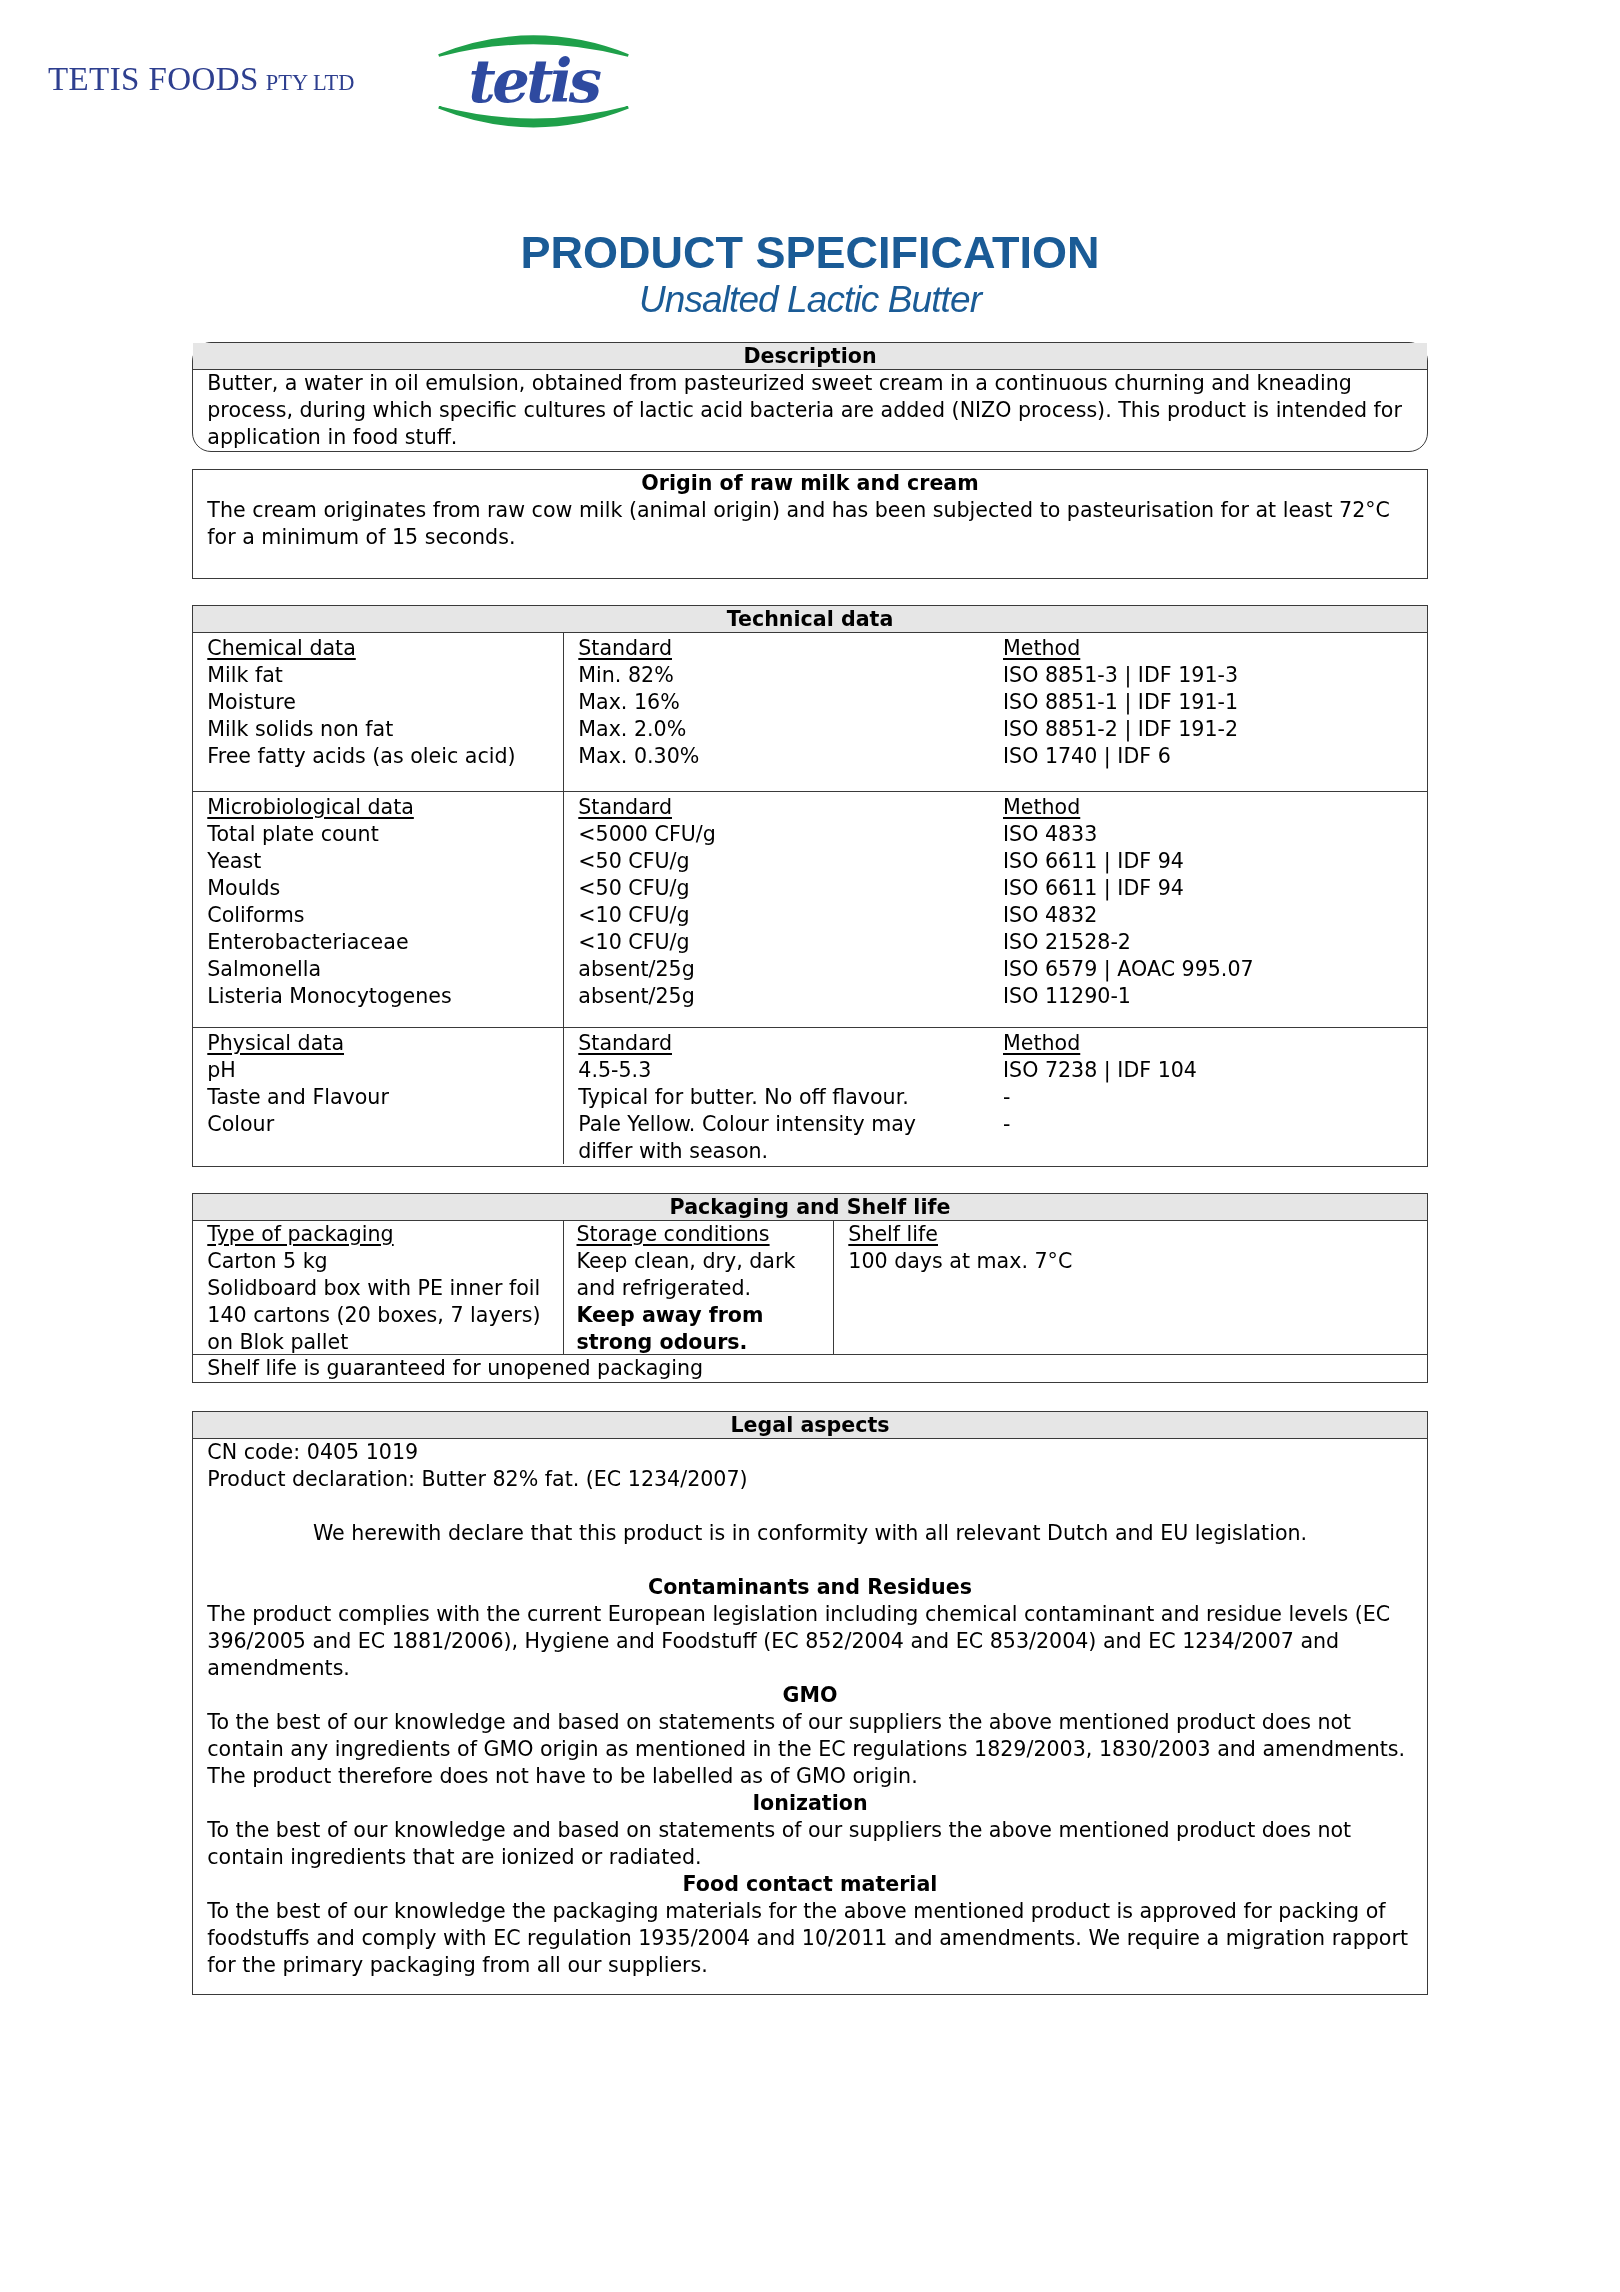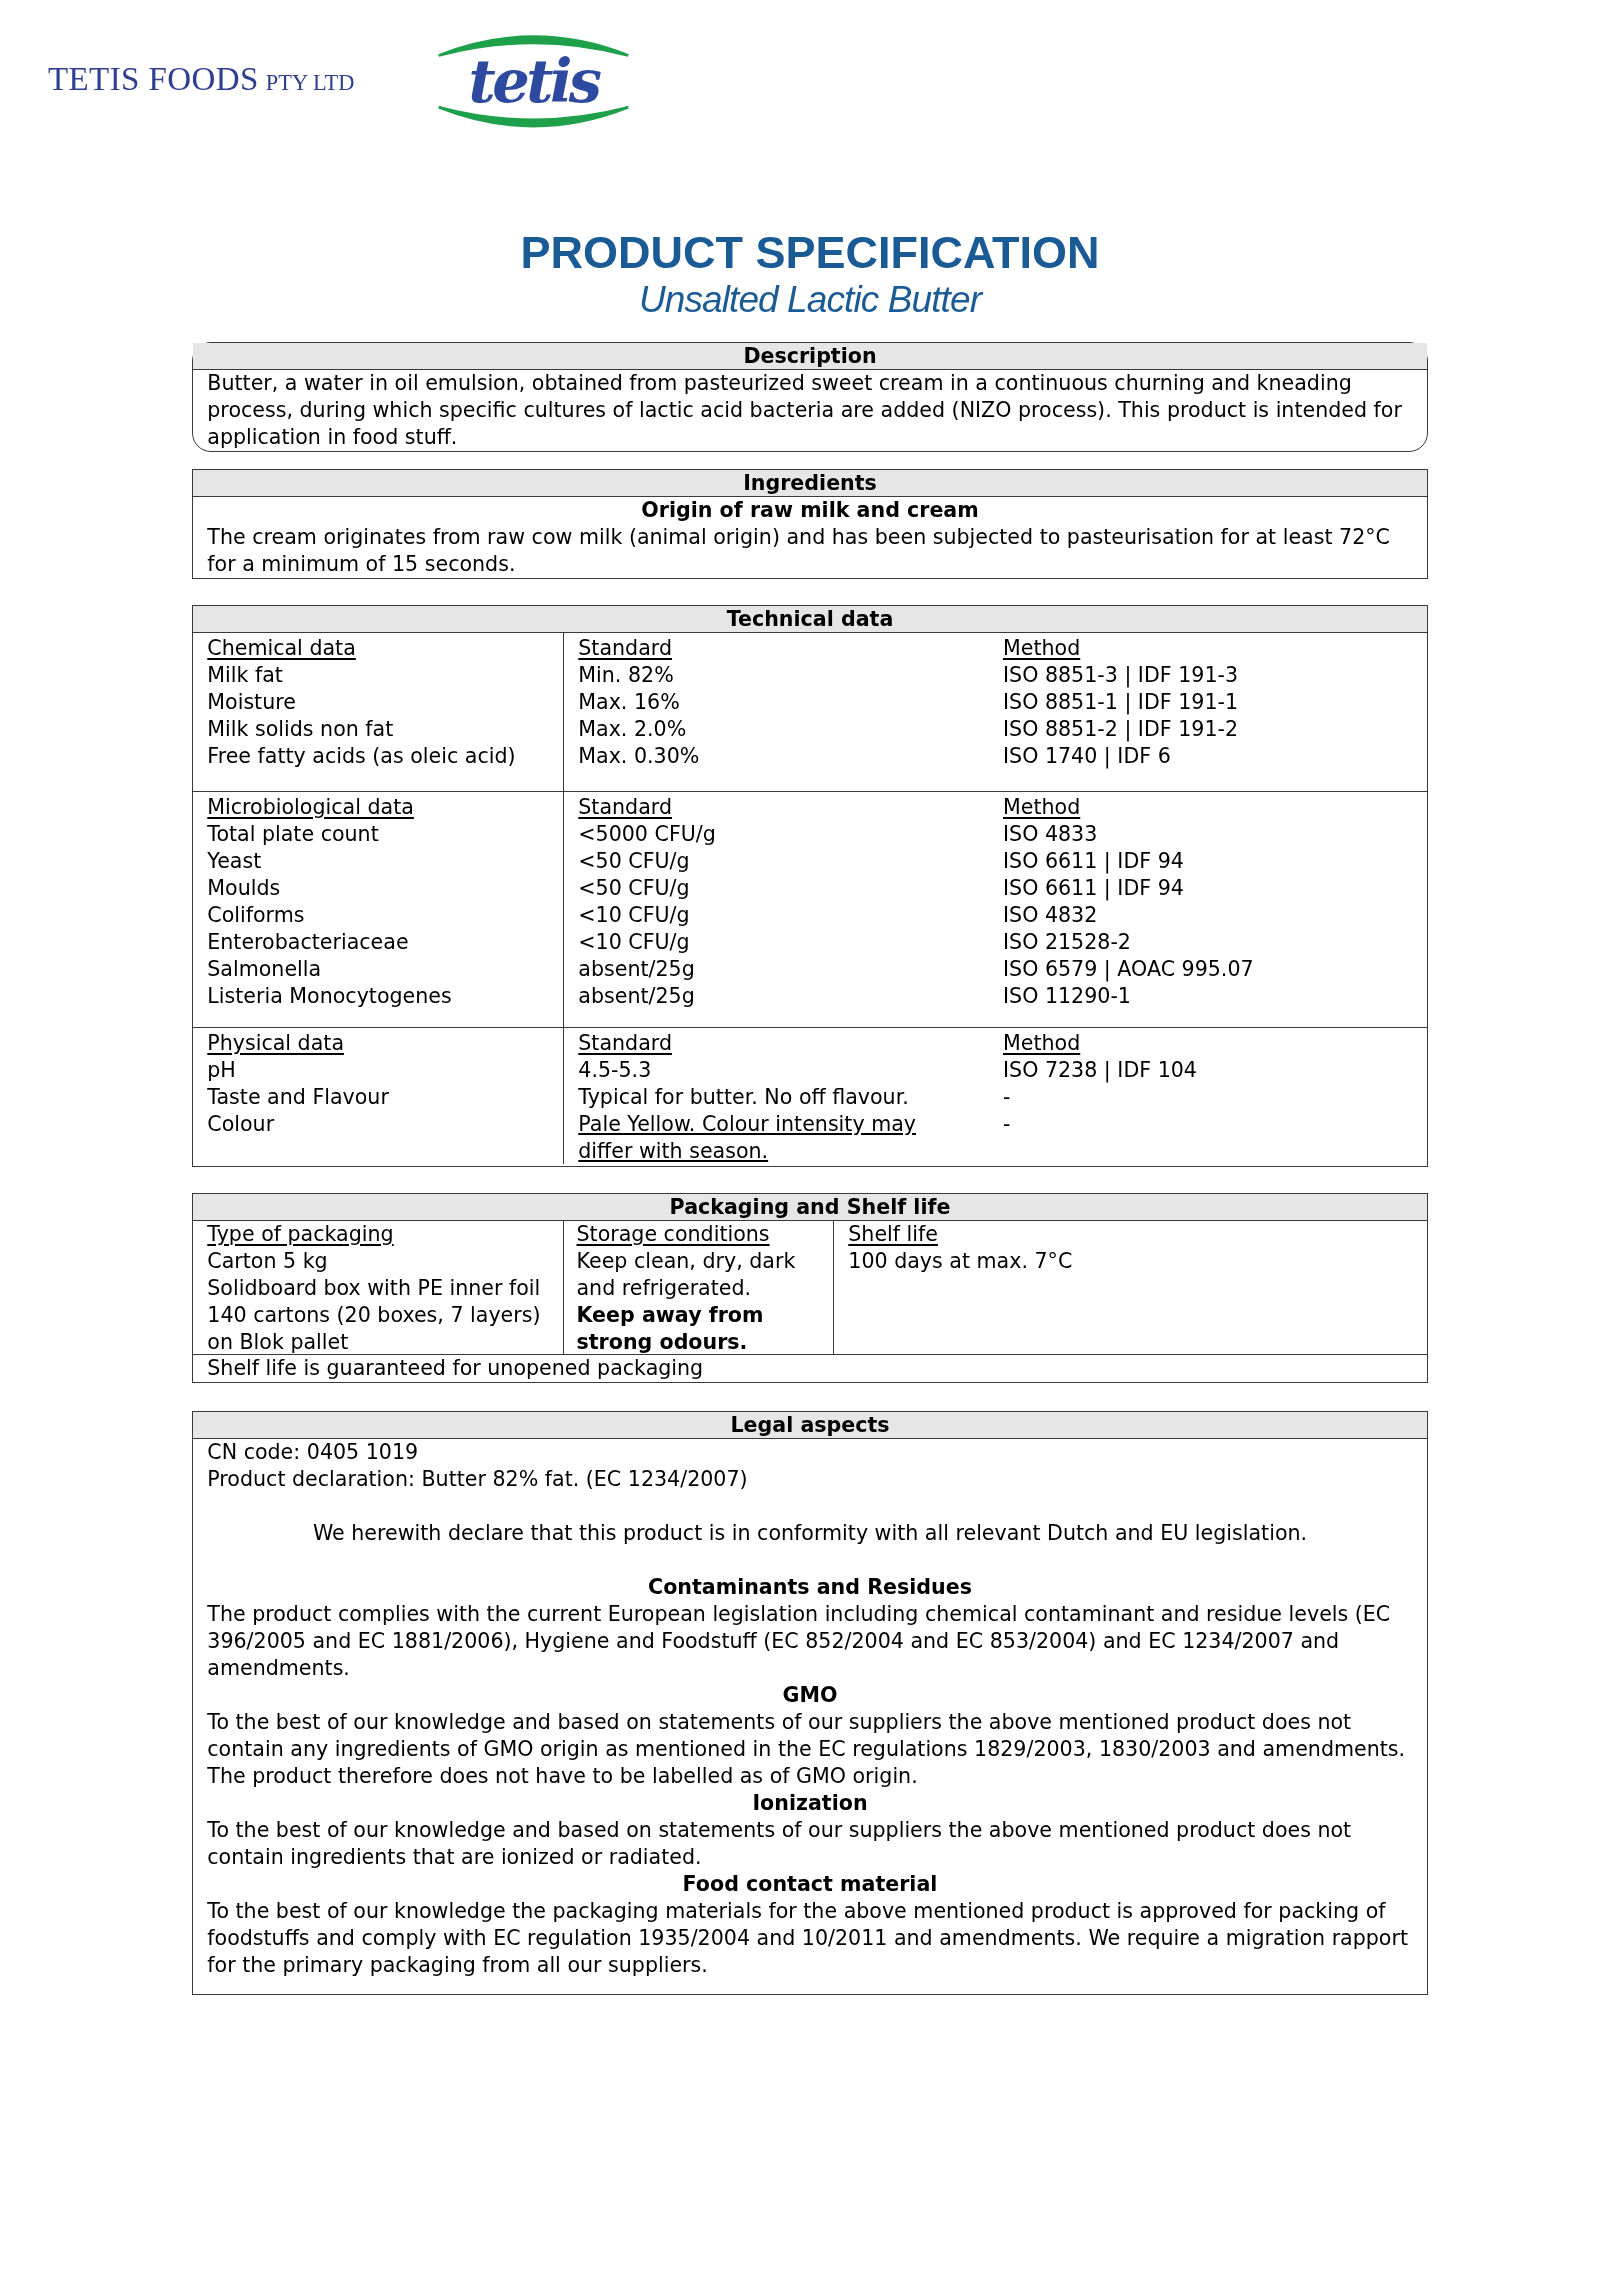--- a/index.html
+++ b/index.html
@@ -58,7 +58,6 @@
 </div>
 
 <div class="box" style="top:469px; height:108px;">
-  <div class="hdr">Ingredients</div>
   <div class="txt center bold">Origin of raw milk and cream</div>
   <div class="txt pad">The cream originates from raw cow milk (animal origin) and has been subjected to pasteurisation for at least 72°C for a minimum of 15 seconds.</div>
 </div>

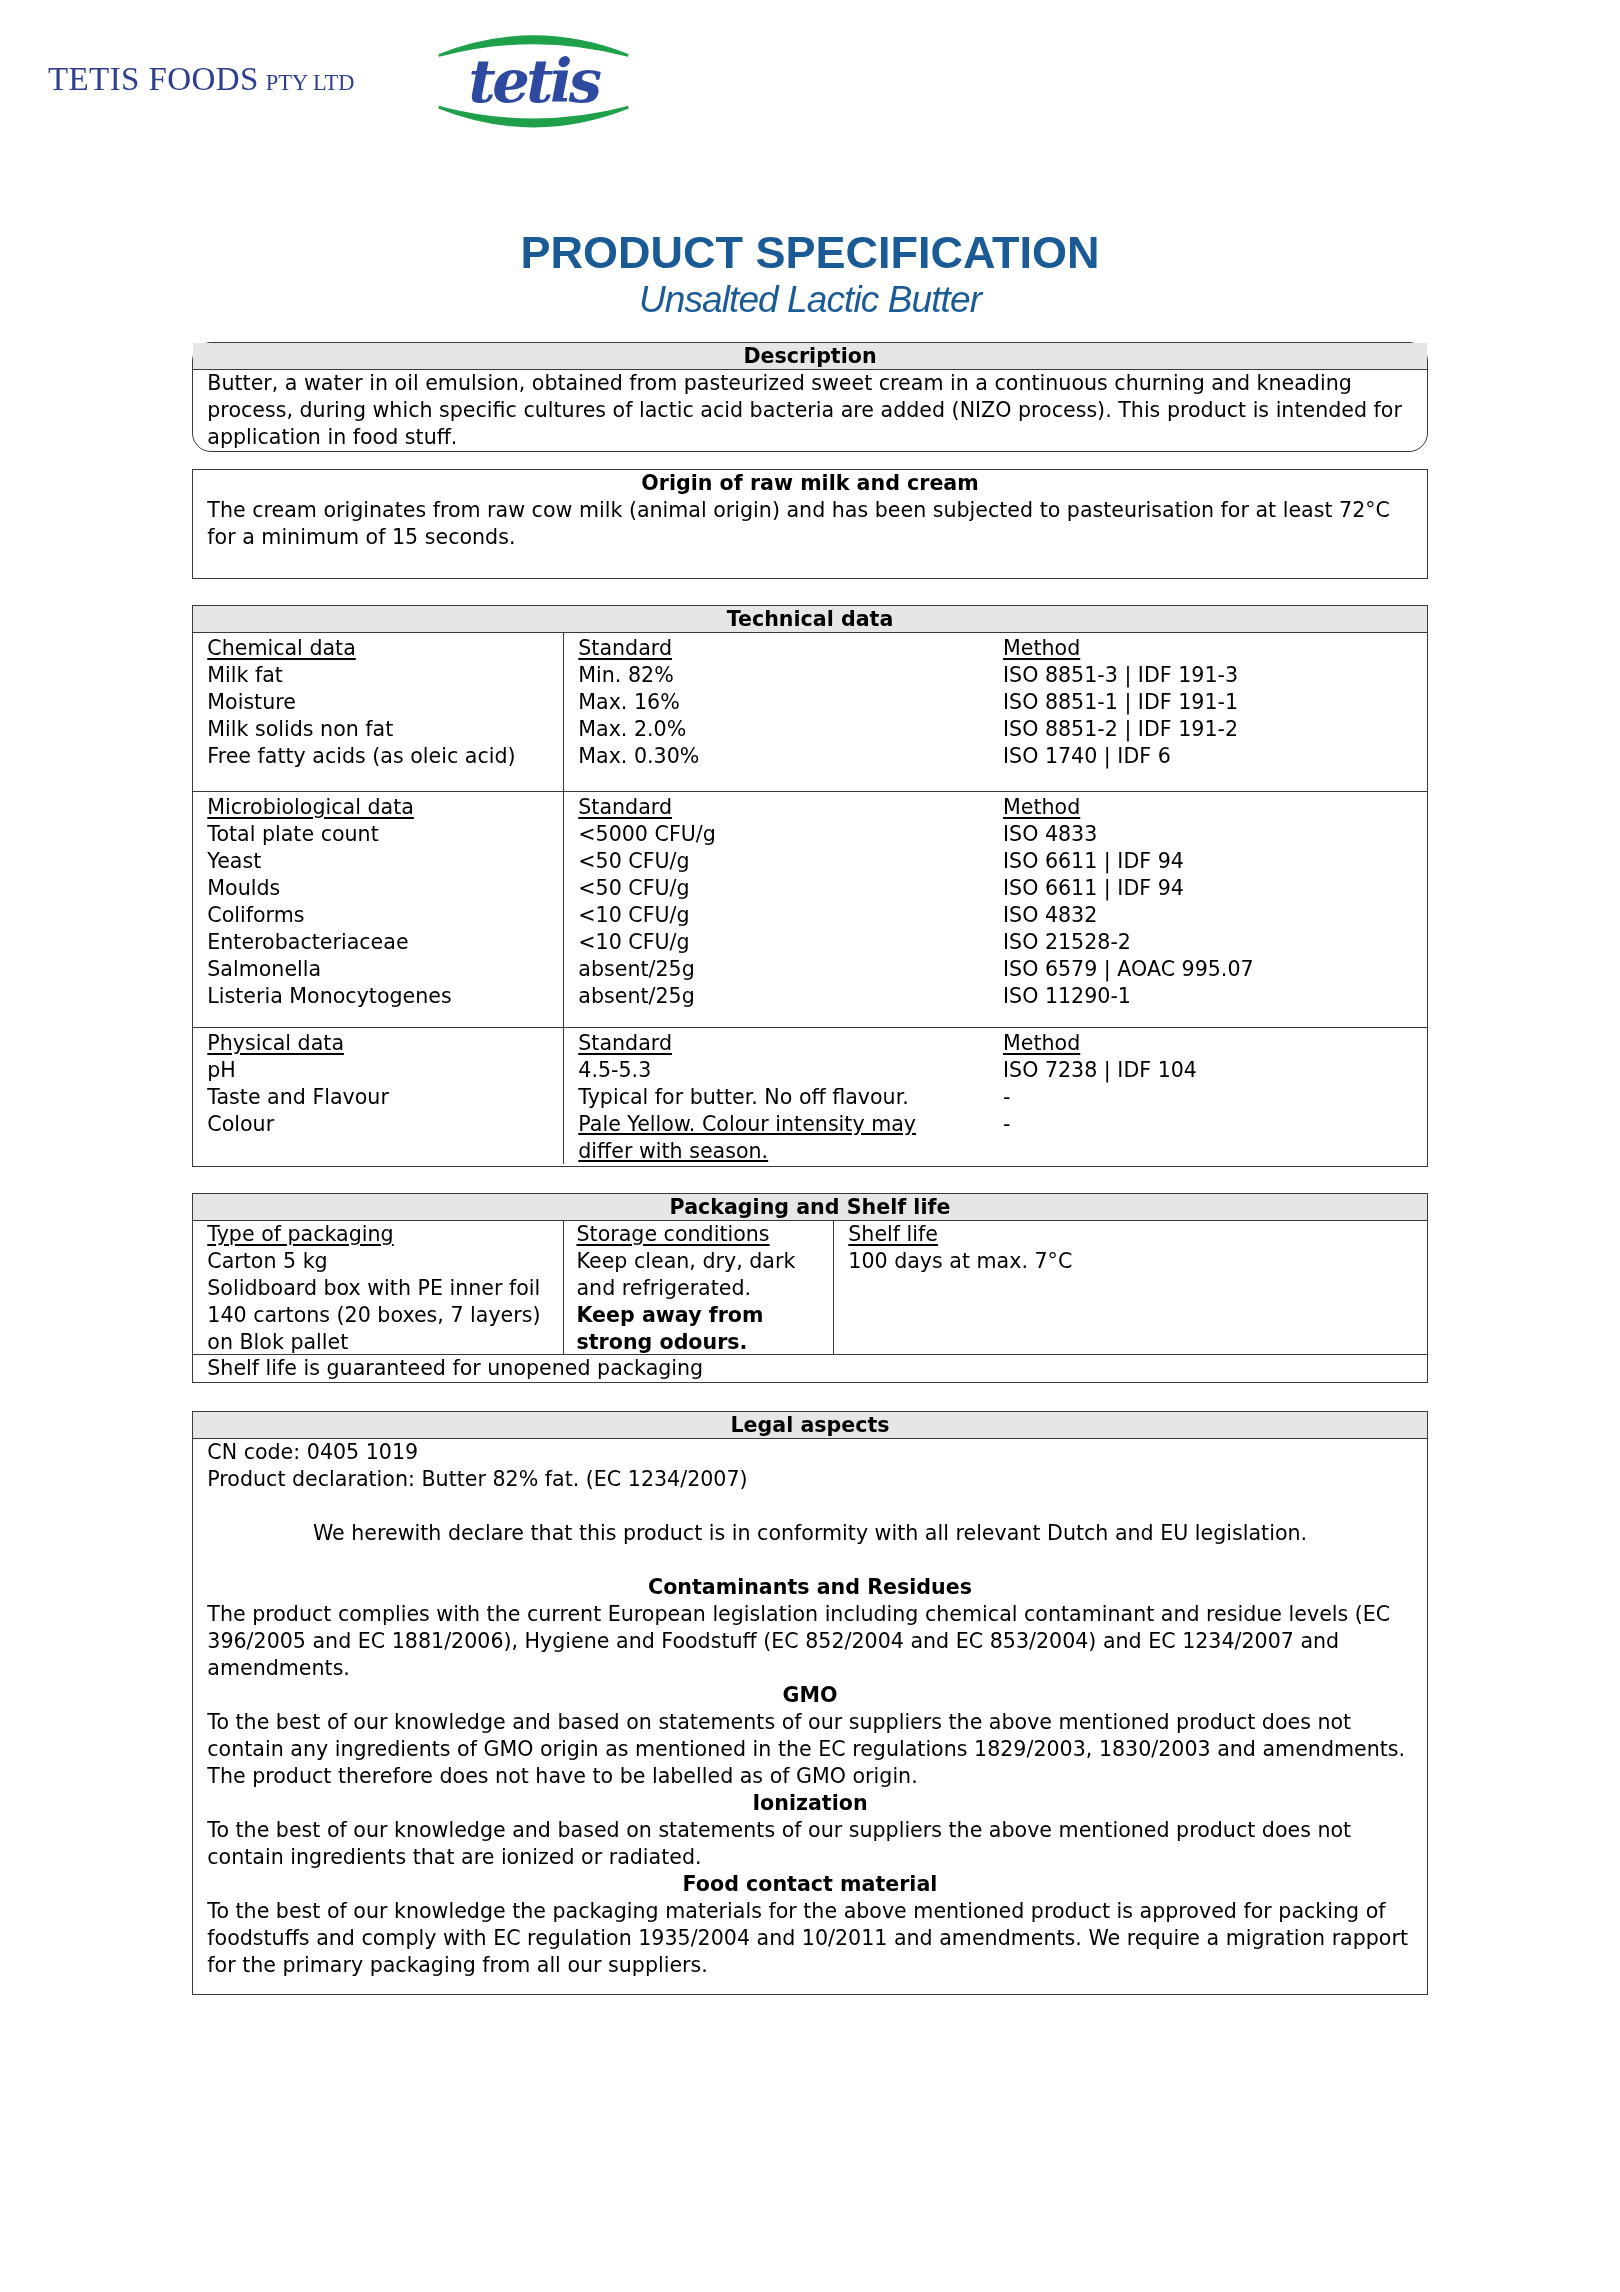--- a/index.html
+++ b/index.html
@@ -133,7 +133,7 @@
       <span class="line"><u>Standard</u></span>
       <span class="line">4.5-5.3</span>
       <span class="line">Typical for butter. No off flavour.</span>
-      <span class="line wrap" style="width:376px;text-decoration:underline;">Pale Yellow. Colour intensity may differ with season.</span>
+      <span class="line wrap" style="width:376px;">Pale Yellow. Colour intensity may differ with season.</span>
     </div>
     <div class="c3">
       <span class="line"><u>Method</u></span>

